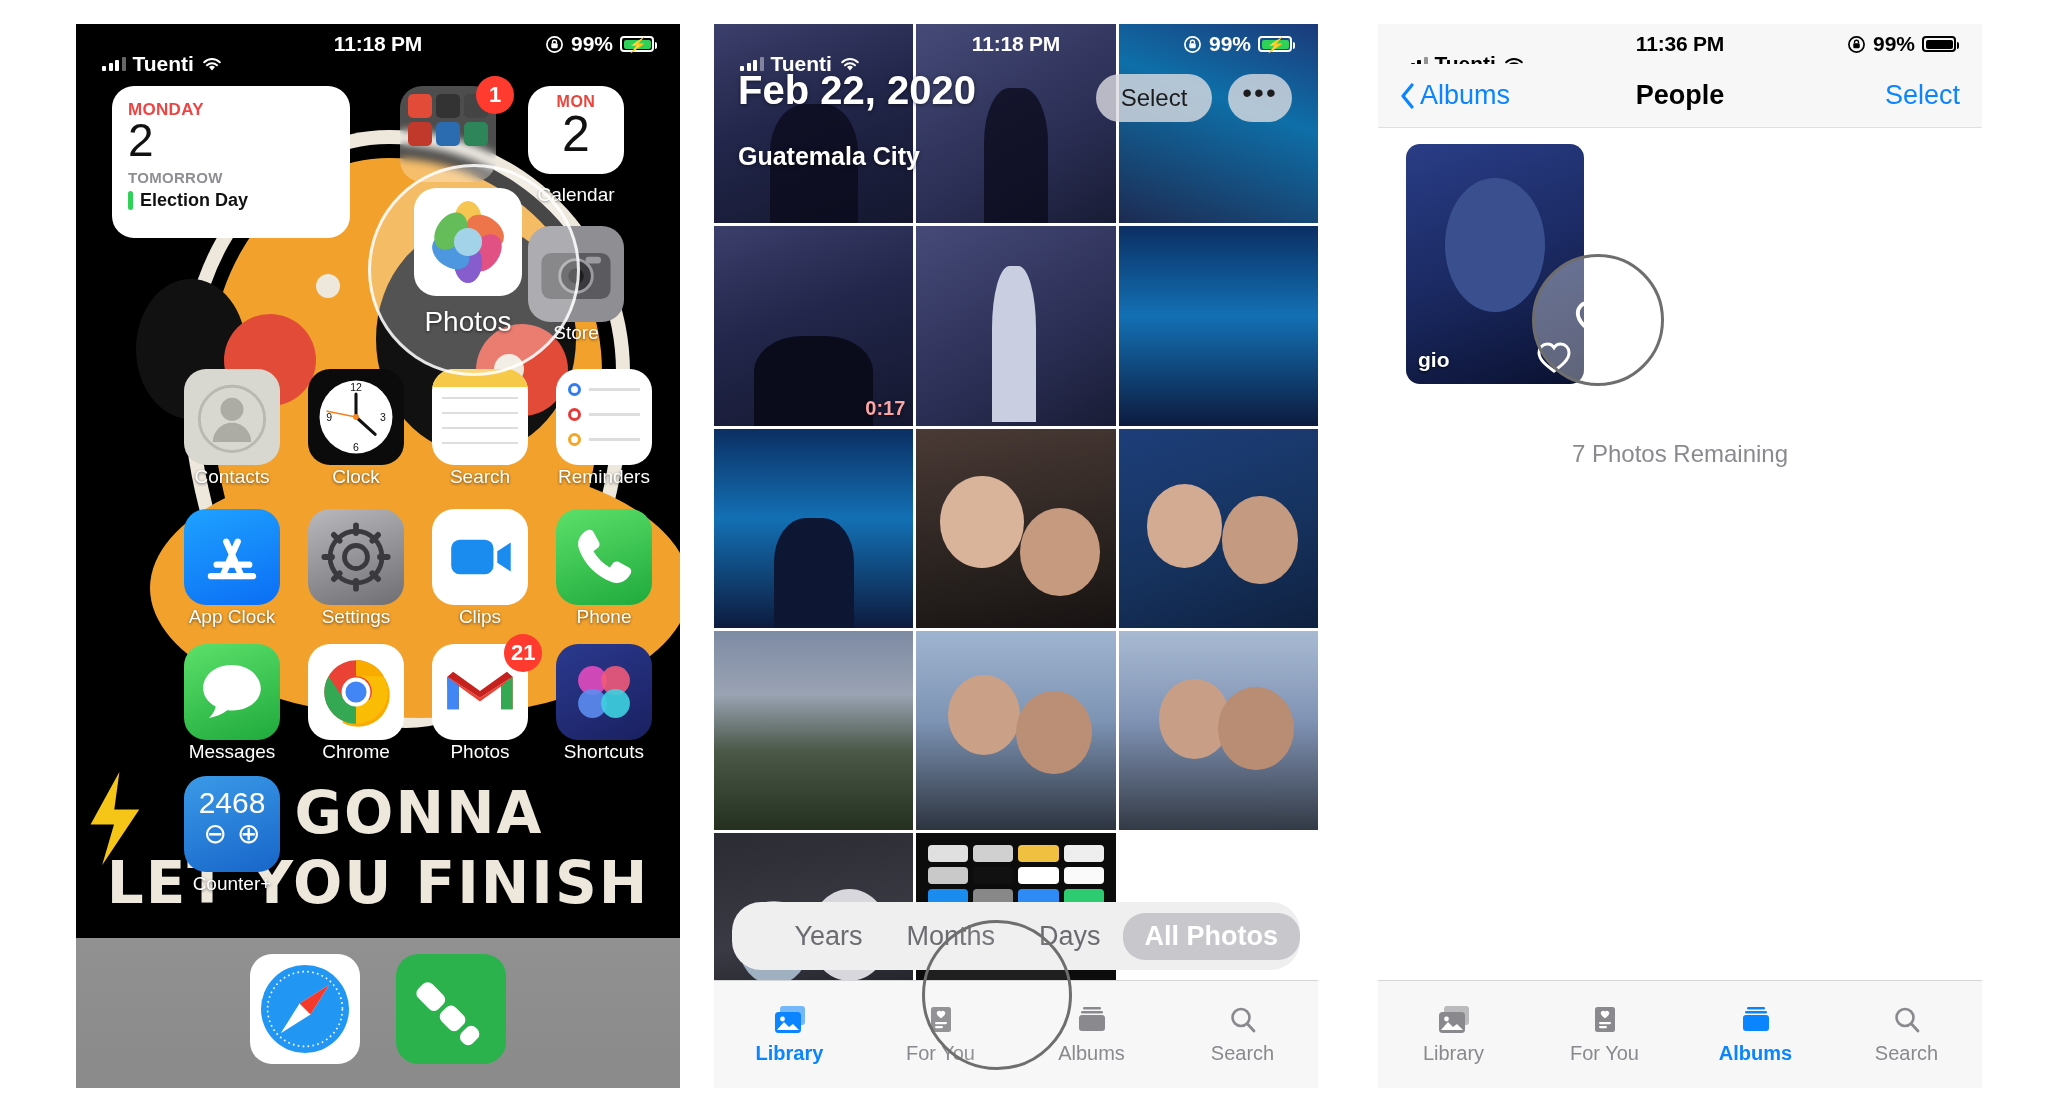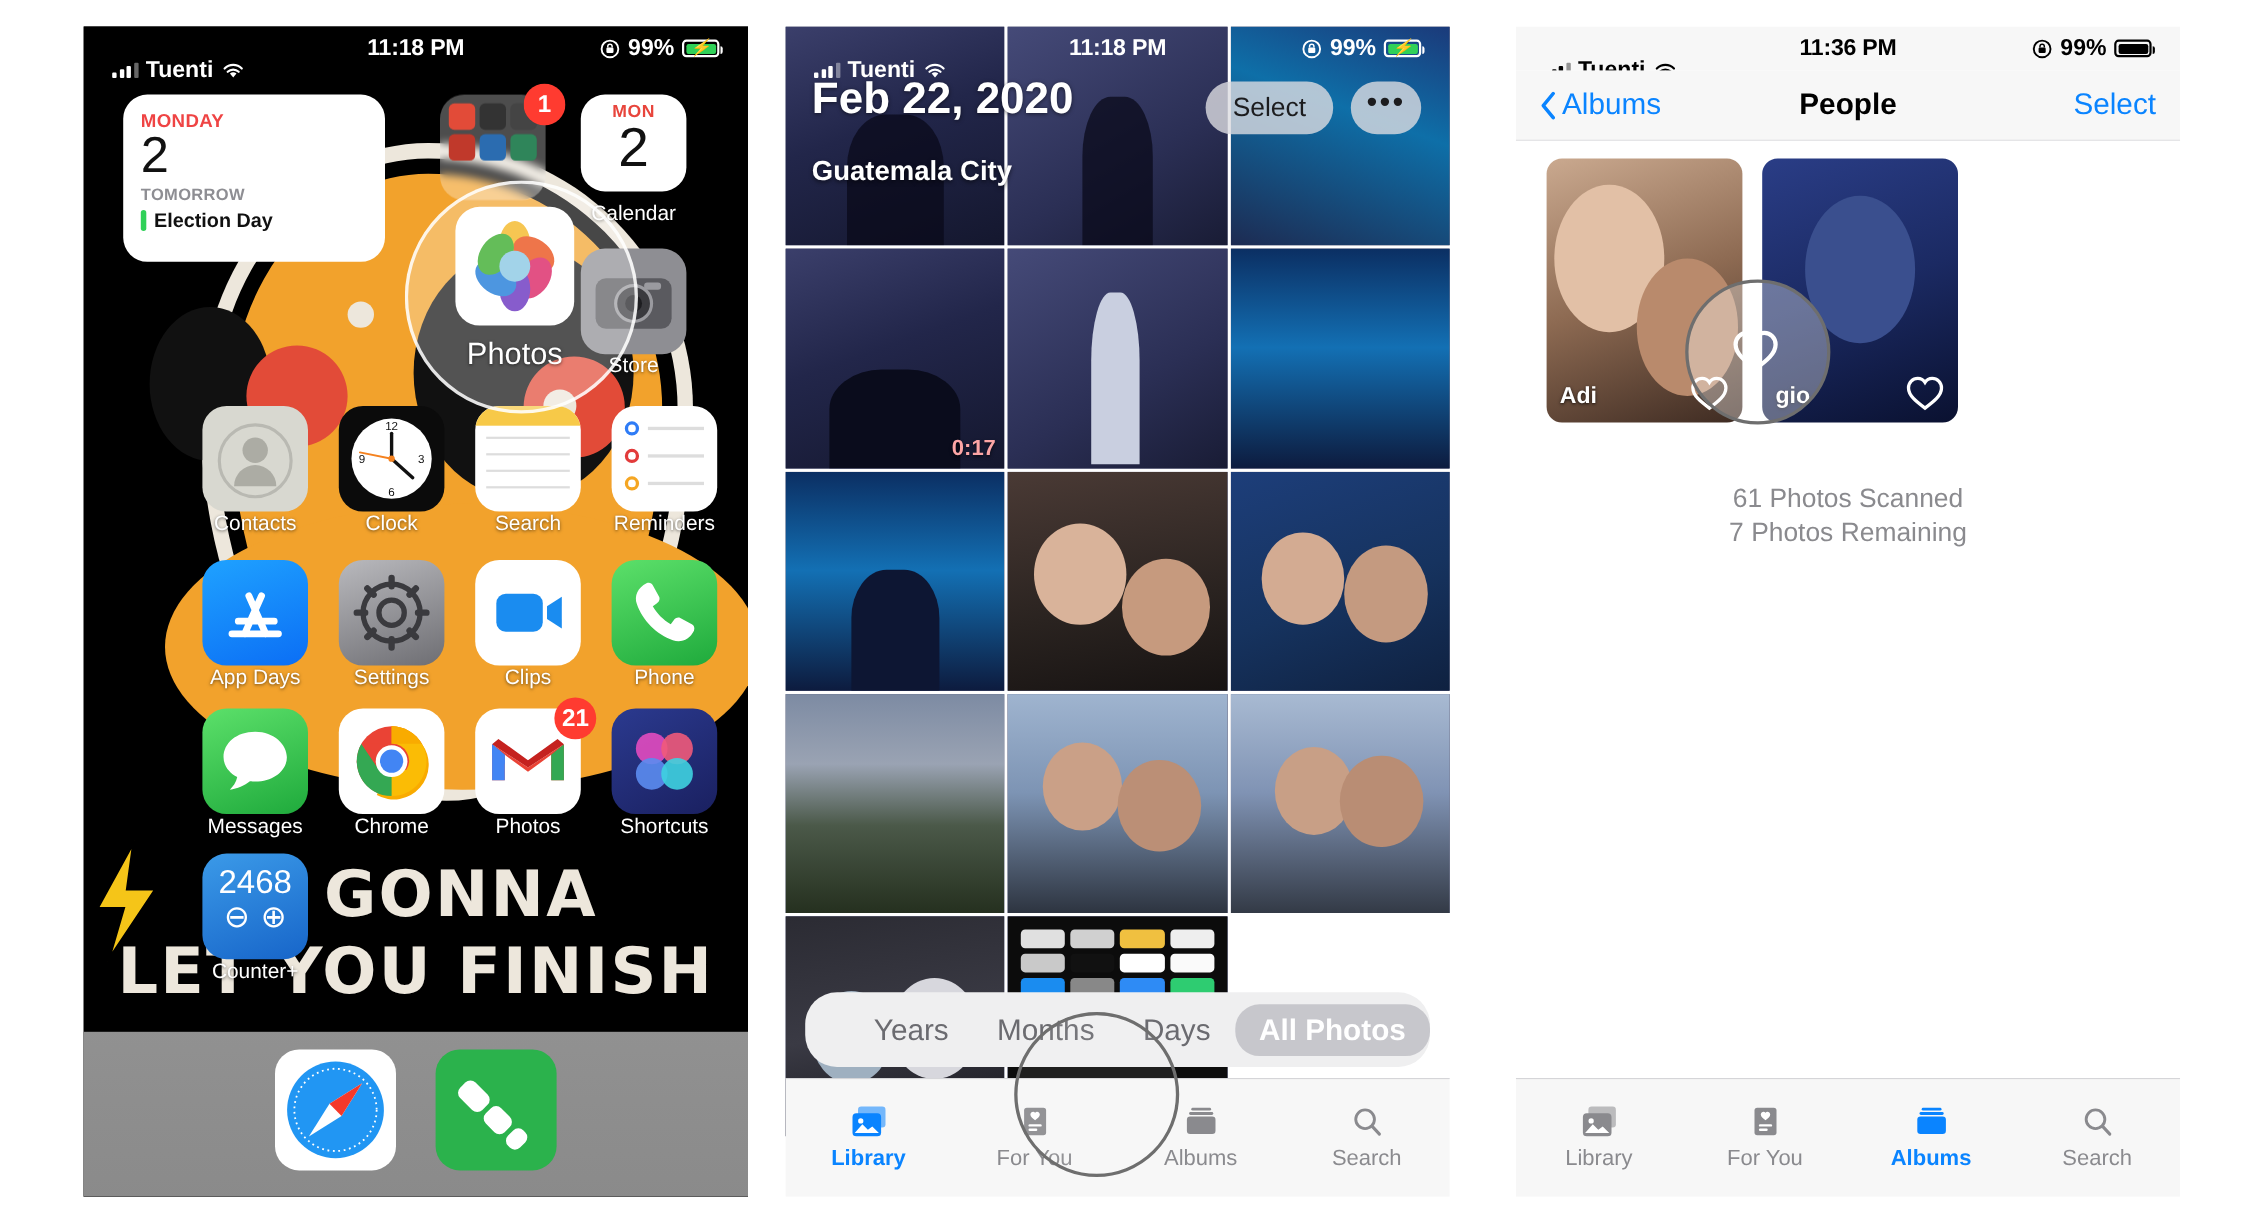--- a/index.html
+++ b/index.html
@@ -656,14 +656,6 @@
     </div>
 
     <div class="people">
-      <div class="pcard g-adi">
-        <div class="facecircle" style="left:4%;top:10%;width:56%;height:56%;background:#e2c0a6;"></div>
-        <div class="facecircle" style="left:46%;top:38%;width:52%;height:52%;background:#b98a6c;"></div>
-        <span class="pname">Adi</span>
-        <svg class="phearti" width="36" height="33" viewBox="0 0 36 33">
-          <path d="M18 30C10 24 3 18.6 3 11.7 3 6.9 6.8 3 11.4 3c2.8 0 5.2 1.5 6.6 3.7C19.4 4.5 21.8 3 24.6 3 29.2 3 33 6.9 33 11.7 33 18.6 26 24 18 30z" fill="none" stroke="#fff" stroke-width="3"></path>
-        </svg>
-      </div>
       <div class="pcard g-gio">
         <div class="facecircle" style="left:22%;top:14%;width:56%;height:56%;background:#3a4f8e;"></div>
         <span class="pname">gio</span>

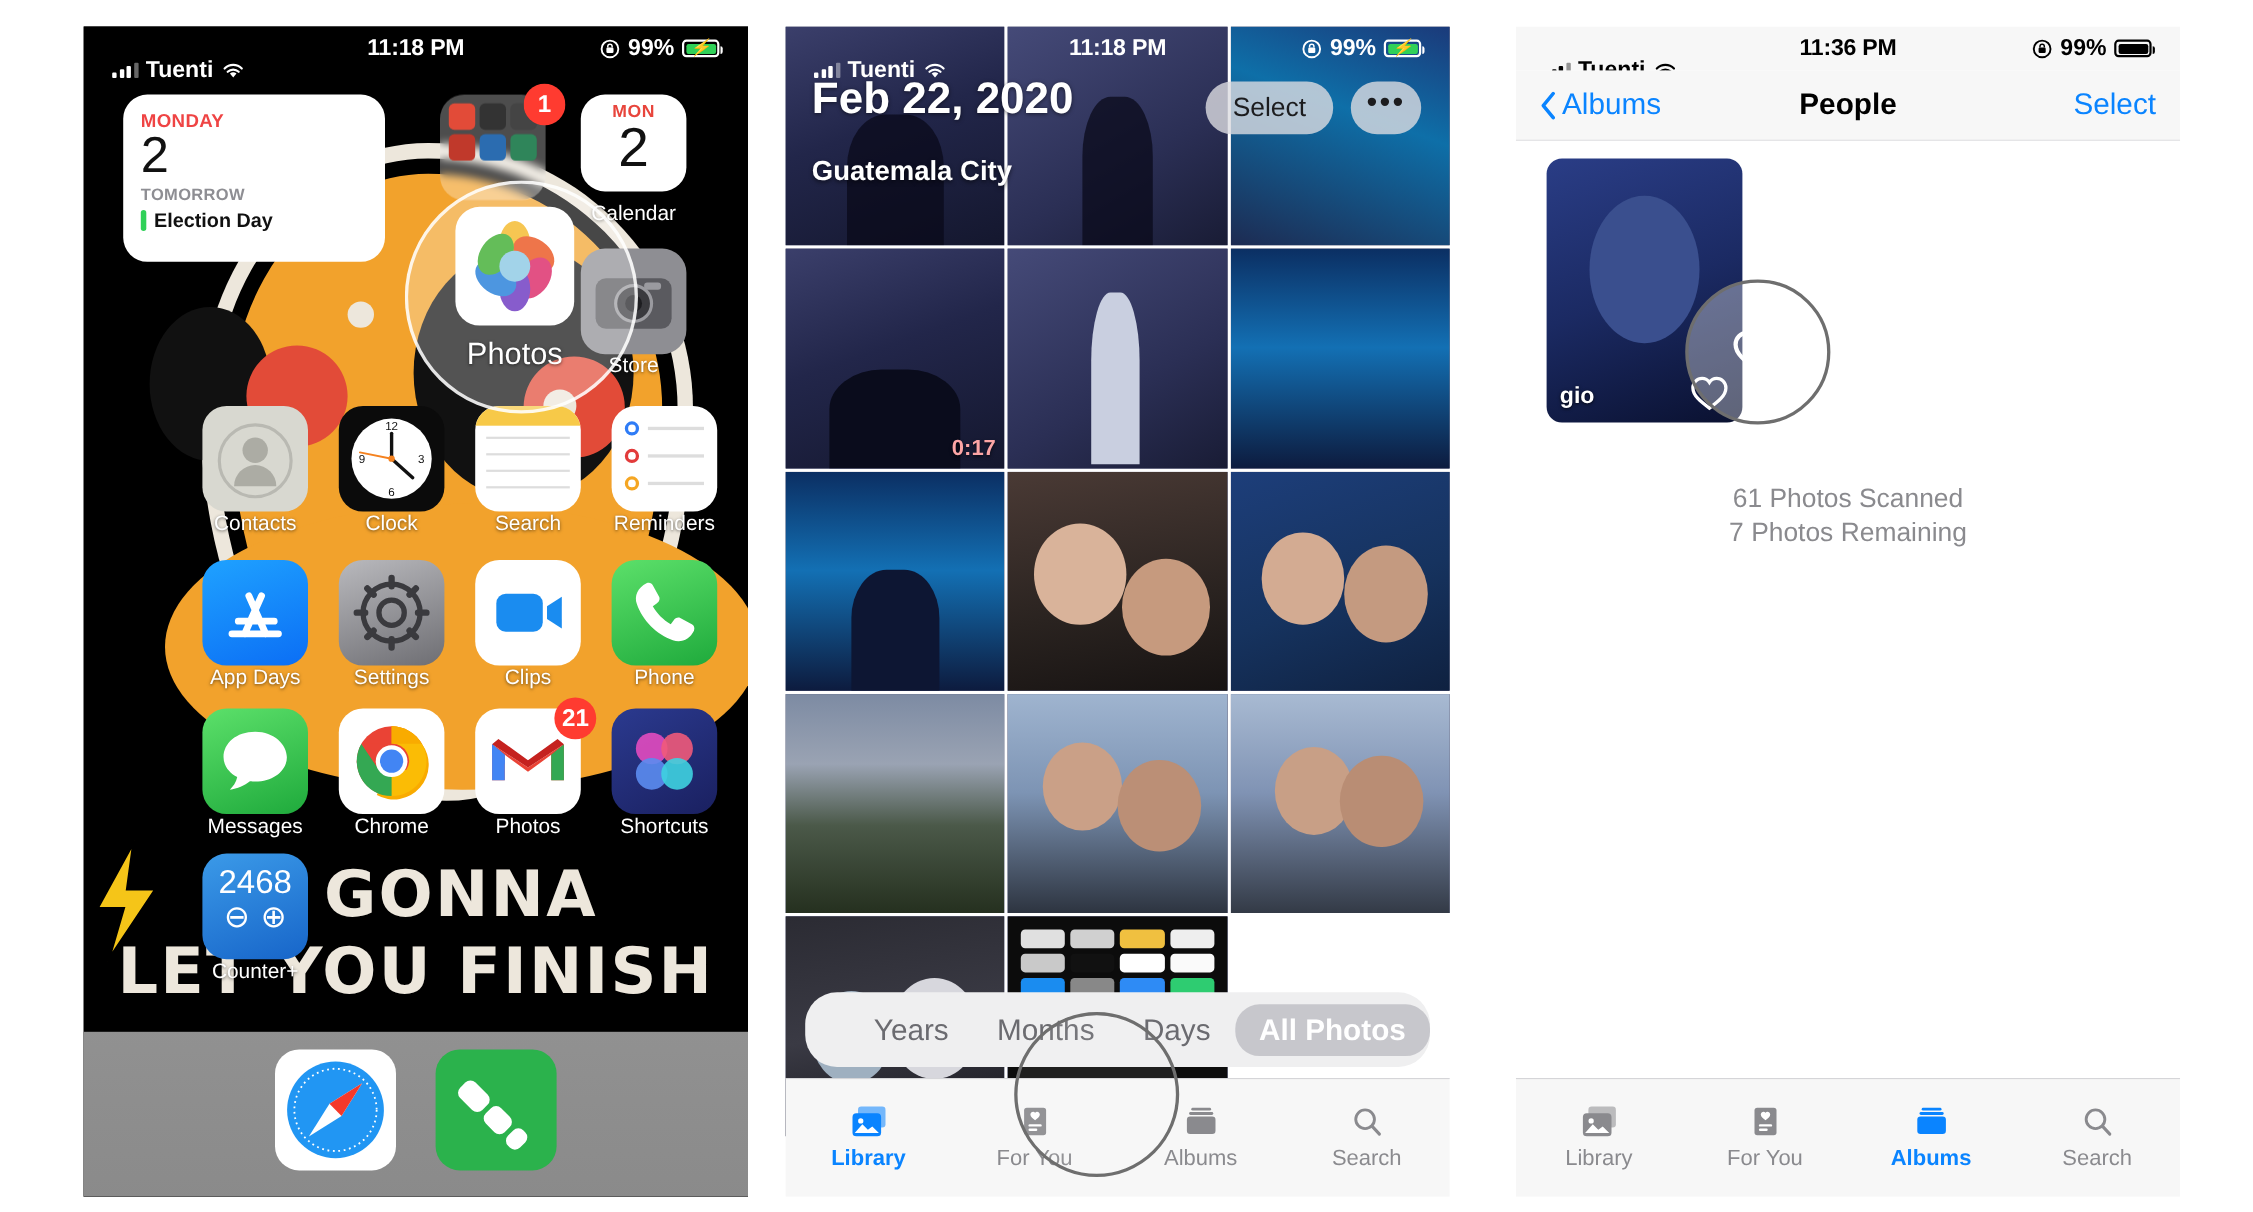--- a/index.html
+++ b/index.html
@@ -666,7 +666,6 @@
     </div>
 
     <div class="scanned">
-      <div>61 Photos Scanned</div>
       <div>7 Photos Remaining</div>
     </div>
 

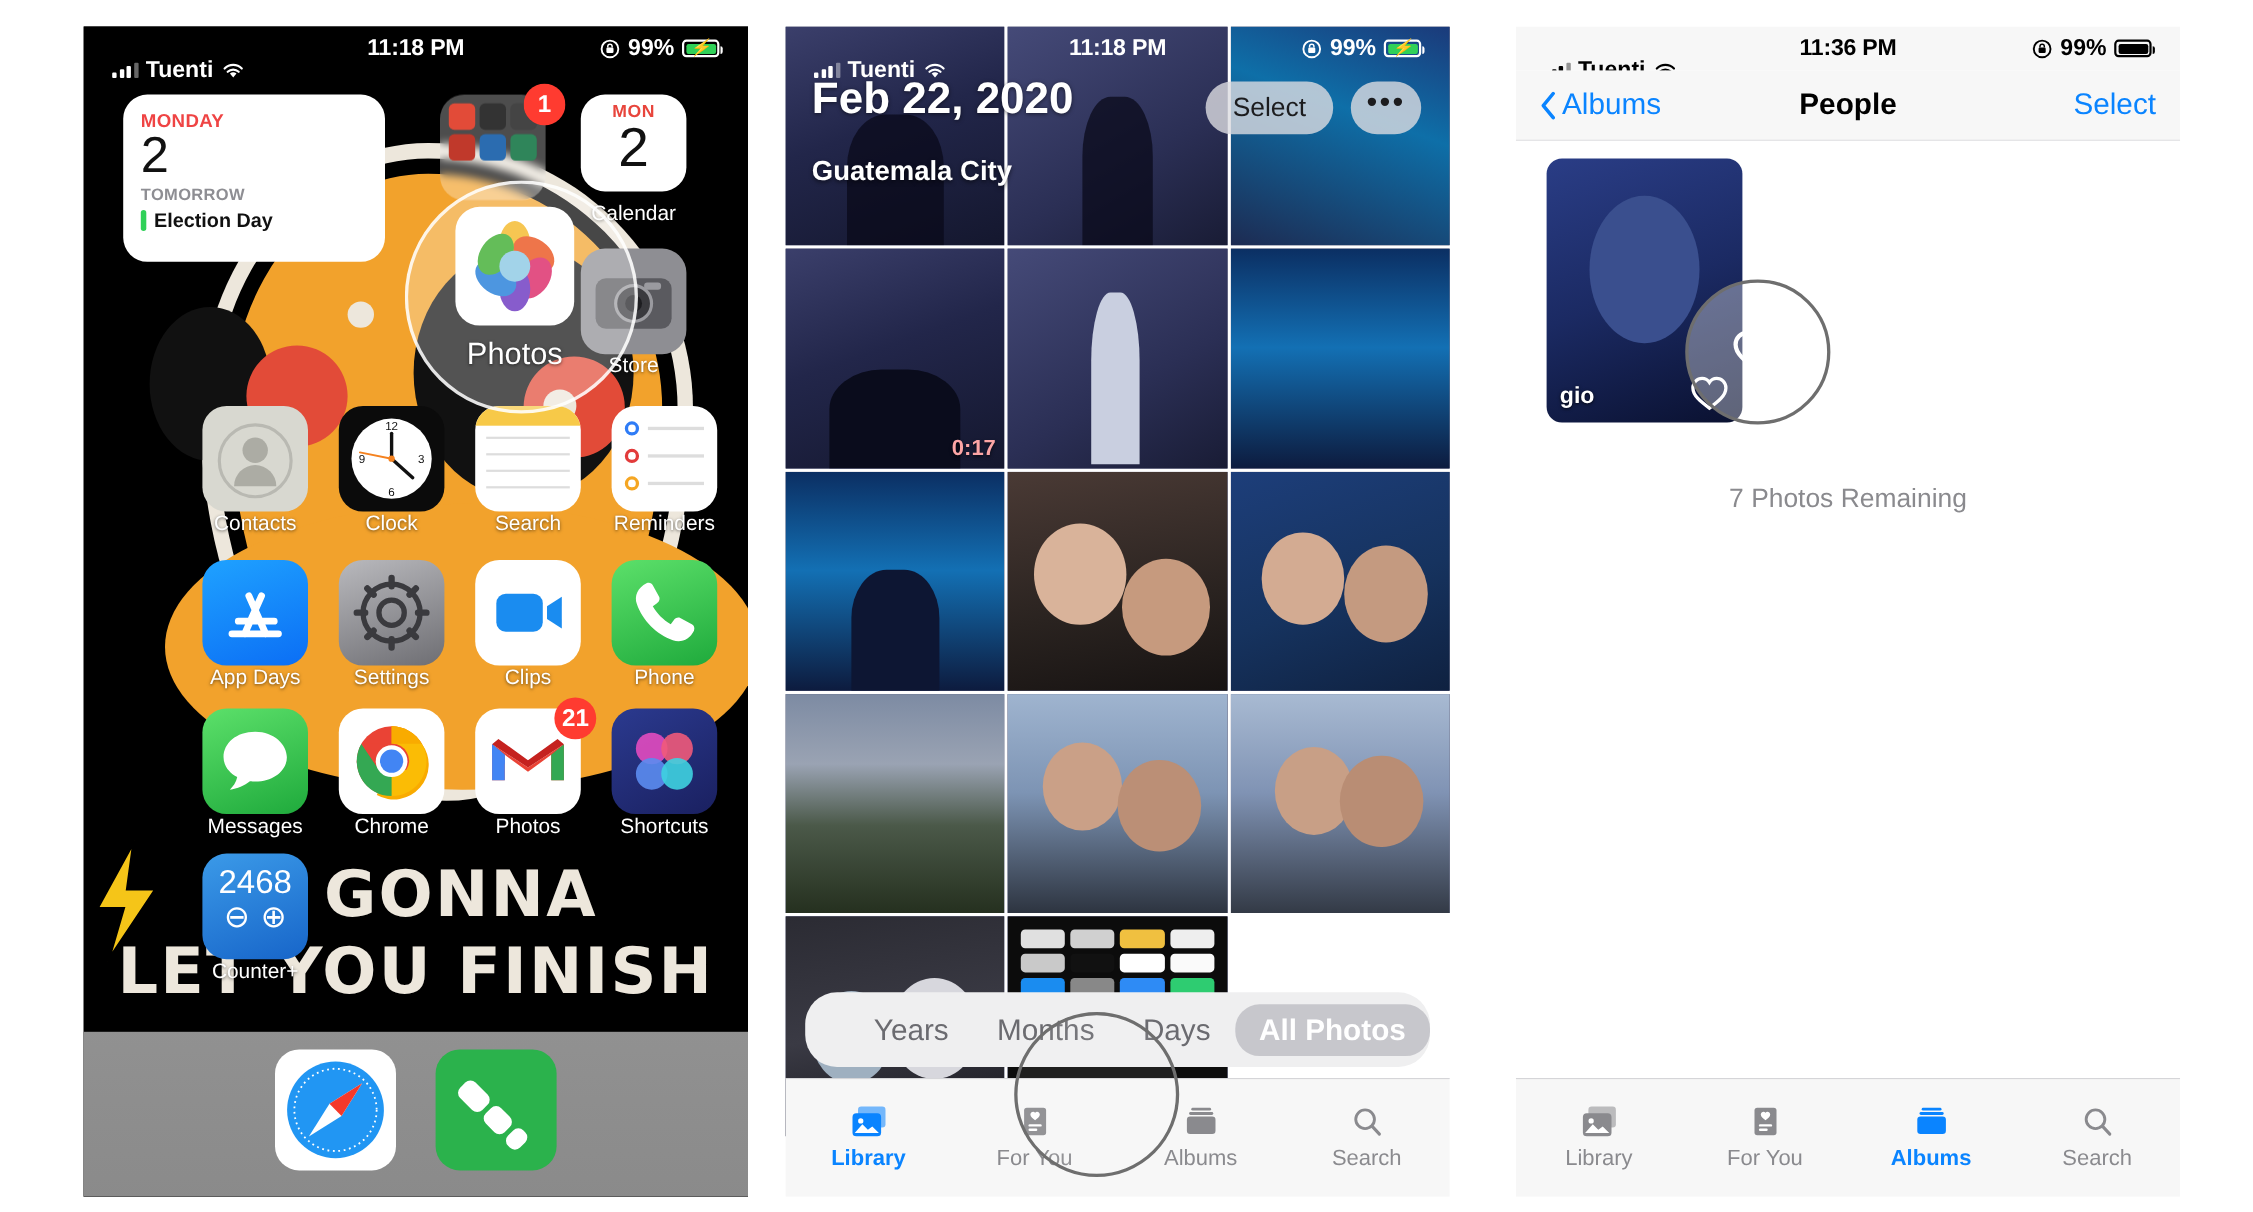--- a/index.html
+++ b/index.html
@@ -321,7 +321,7 @@
         <path d="M28 70h44M40 70L56 34M60 70L44 34M34 58h34" stroke="#fff" stroke-width="6.5" stroke-linecap="round" fill="none"></path>
       </svg>
     </div>
-    <div class="applabel" style="left:91px; top:582px;">App Days</div>
+    <div class="applabel" style="left:91px; top:582px;">App Clock</div>
 
     <div class="appicon" style="left:232px; top:485px; width:96px; height:96px; background:linear-gradient(160deg,#b9b9bd,#6e6e73);">
       <svg viewBox="0 0 100 100" width="96" height="96">

